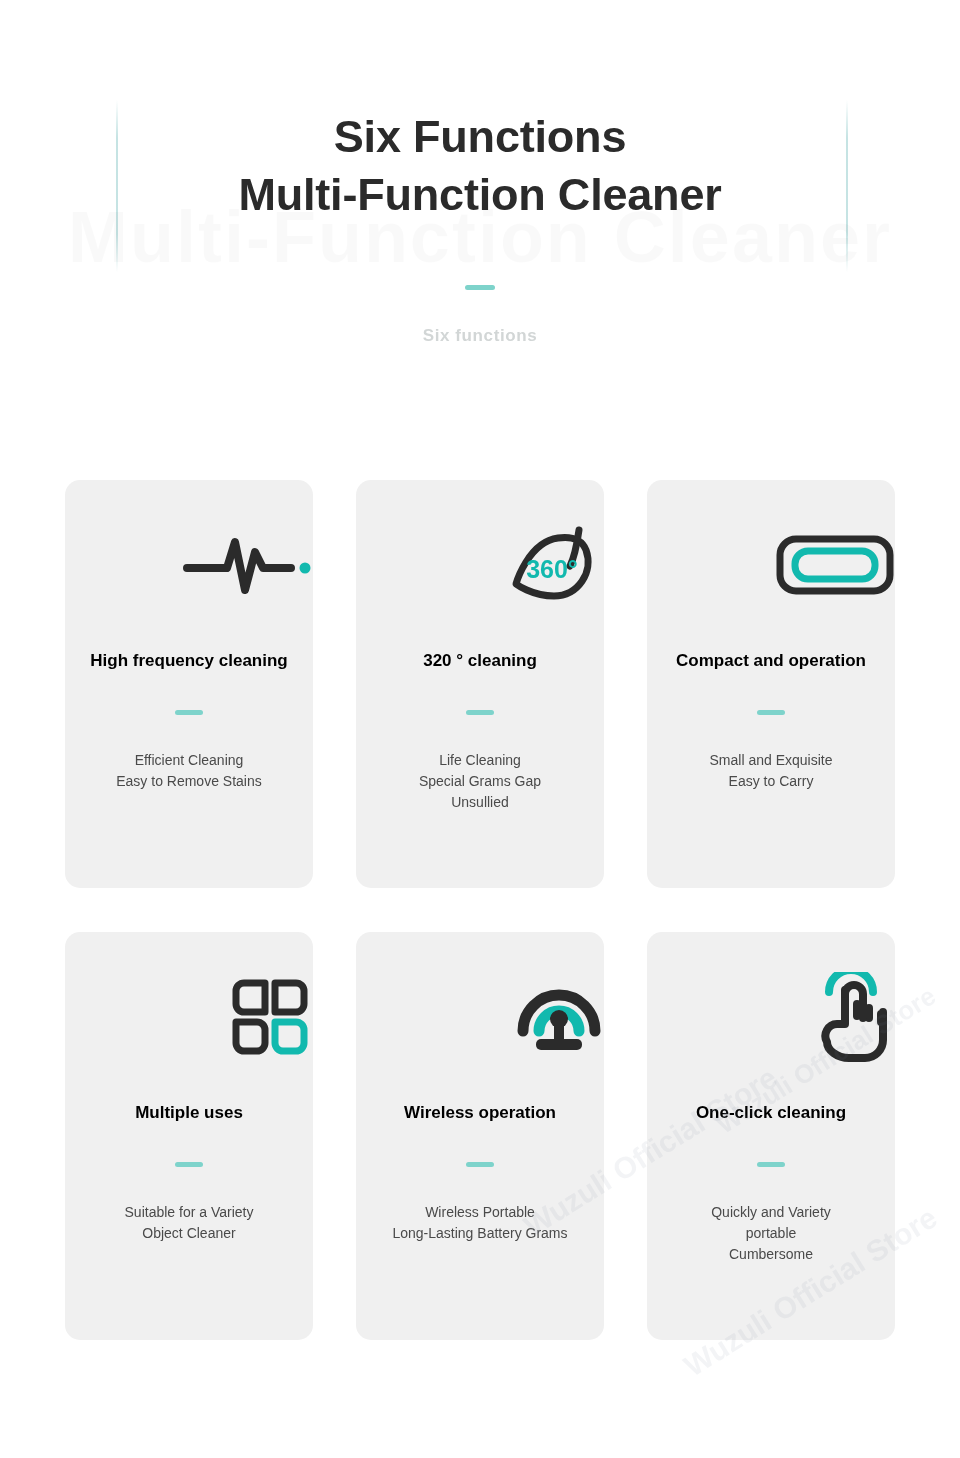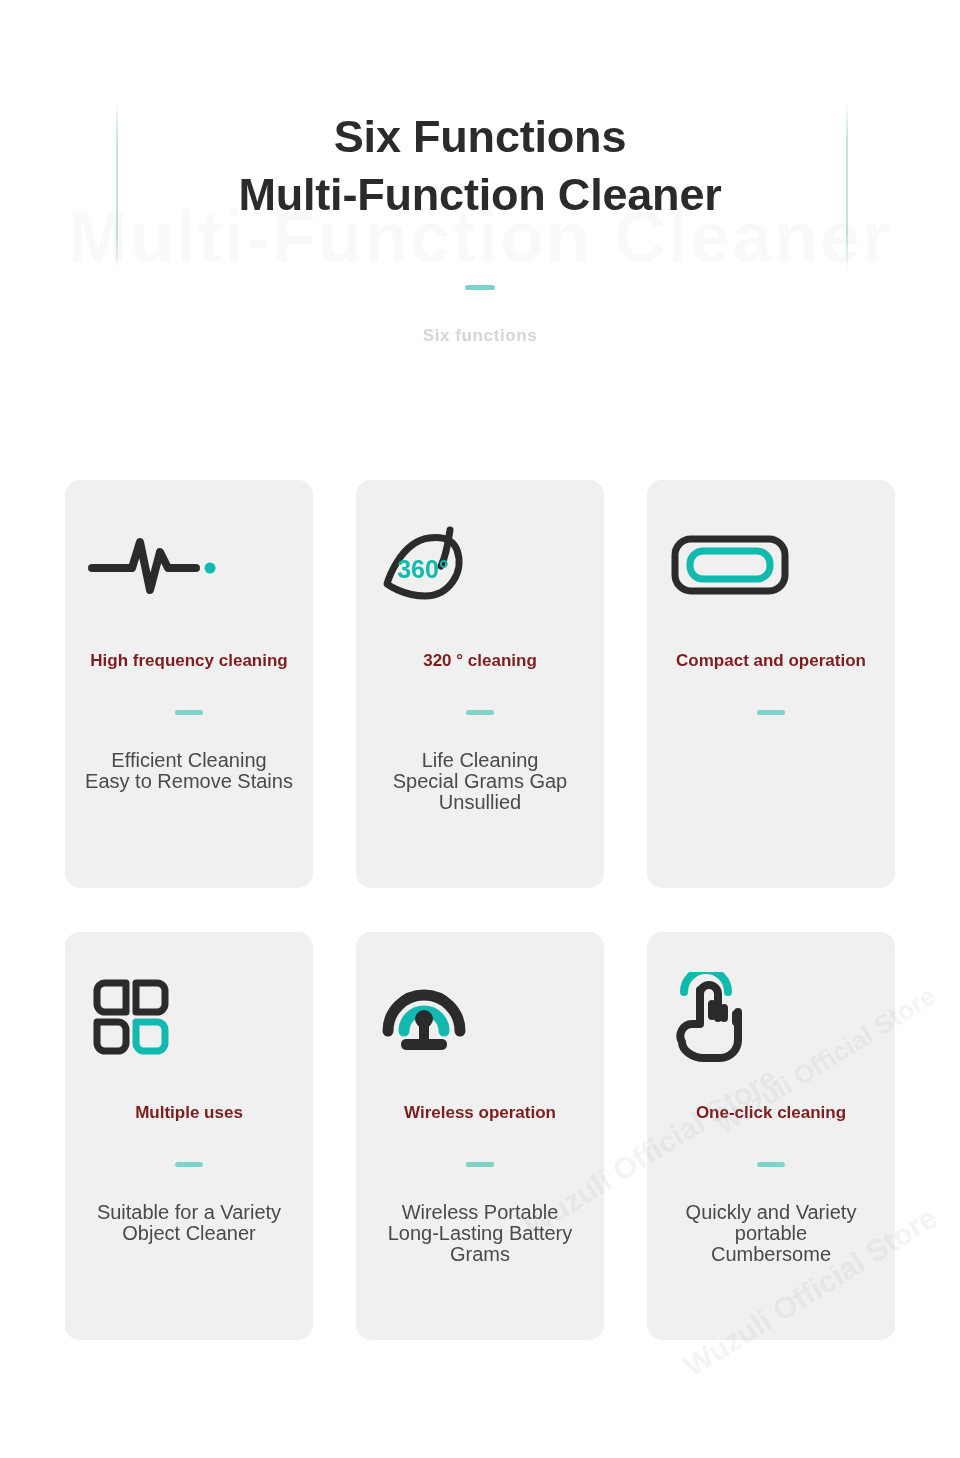--- a/index.html
+++ b/index.html
@@ -112,8 +112,7 @@
     height: 170px;
     display: flex;
     align-items: center;
-    justify-content: flex-start;
-    margin-left: 23px;
+    justify-content: flex-end;
   }
   .card-title {
     font-size: 17px;

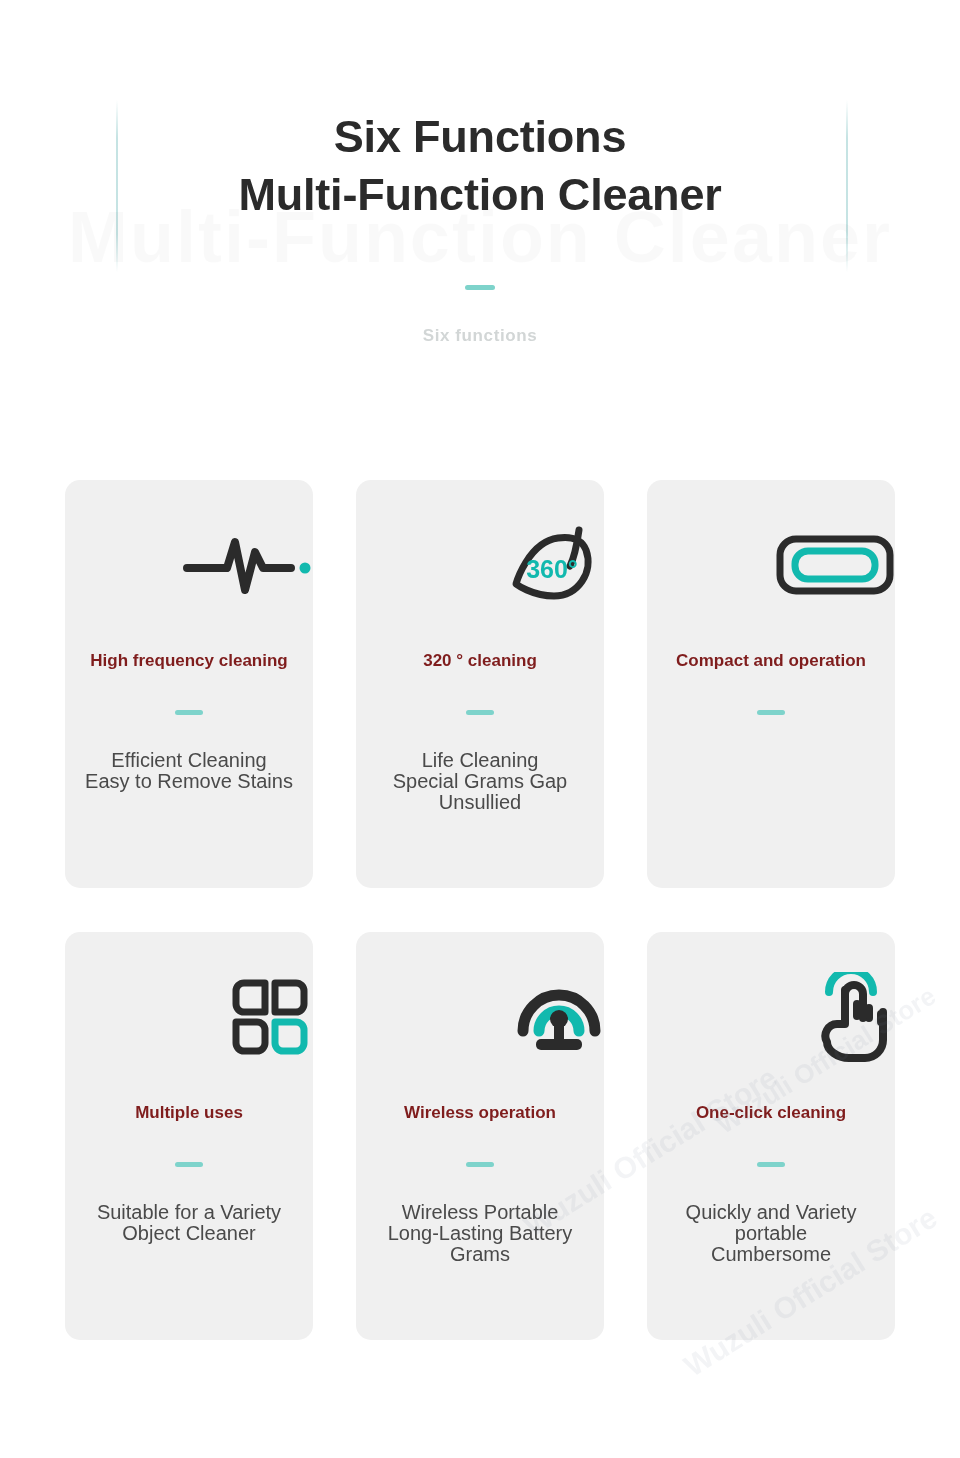--- a/index.html
+++ b/index.html
@@ -117,7 +117,7 @@
   .card-title {
     font-size: 17px;
     font-weight: bold;
-    color: #7f1d1d;
+    color: #000000;
     line-height: 22px;
     padding: 0 8px;
   }

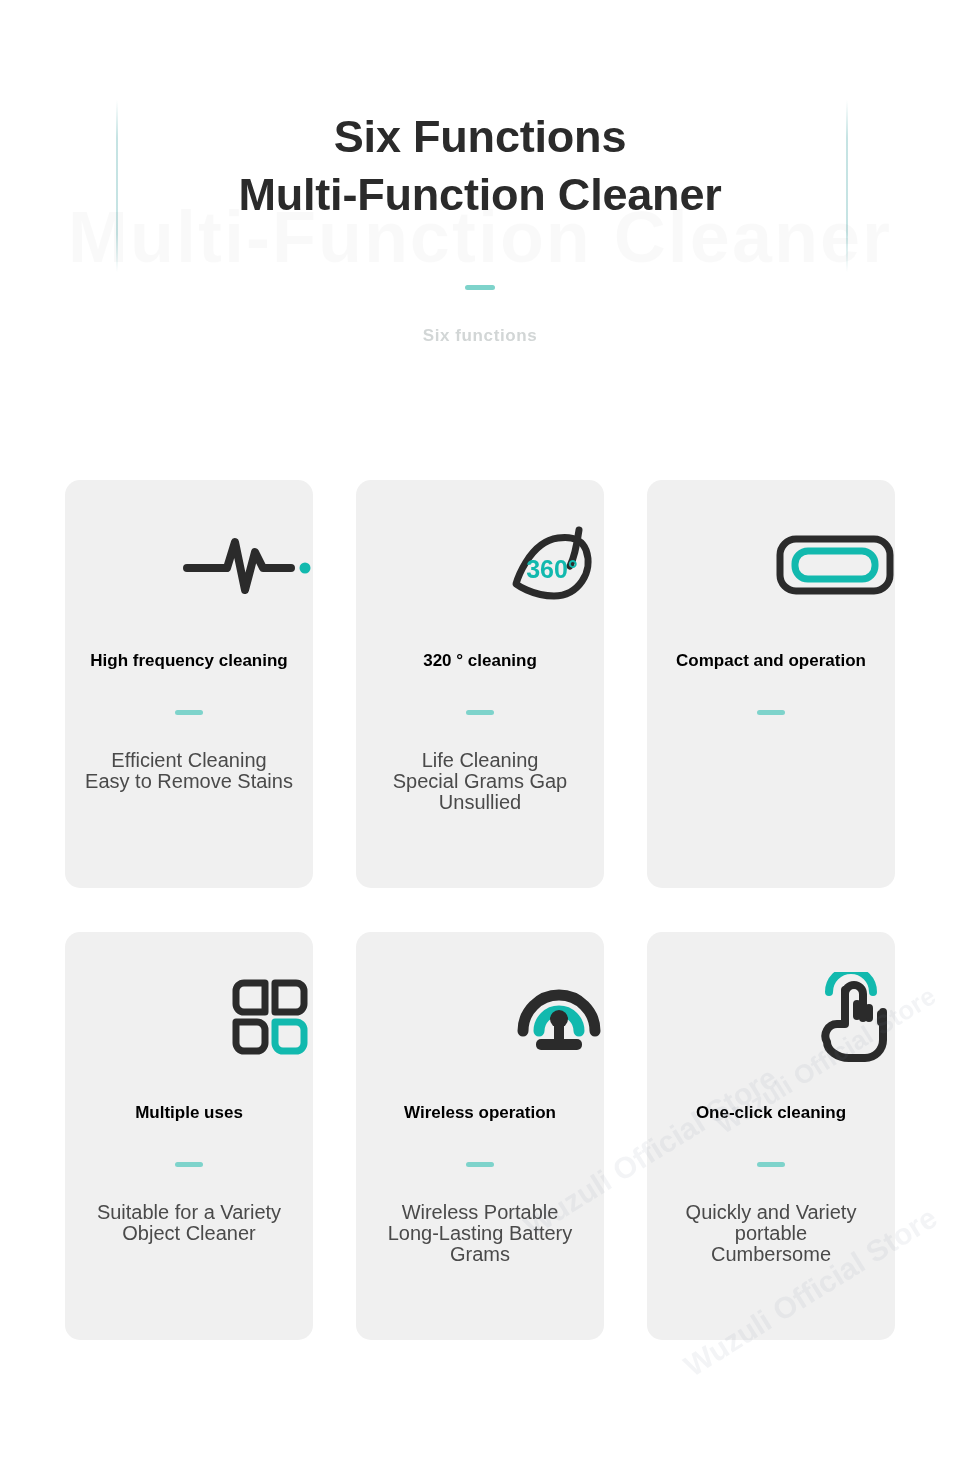--- a/index.html
+++ b/index.html
@@ -129,7 +129,7 @@
     margin: 38px auto 35px auto;
   }
   .card-body {
-    font-size: 20px;
+    font-size: 14px;
     line-height: 21px;
     color: #4a4a4a;
     padding: 0 14px;

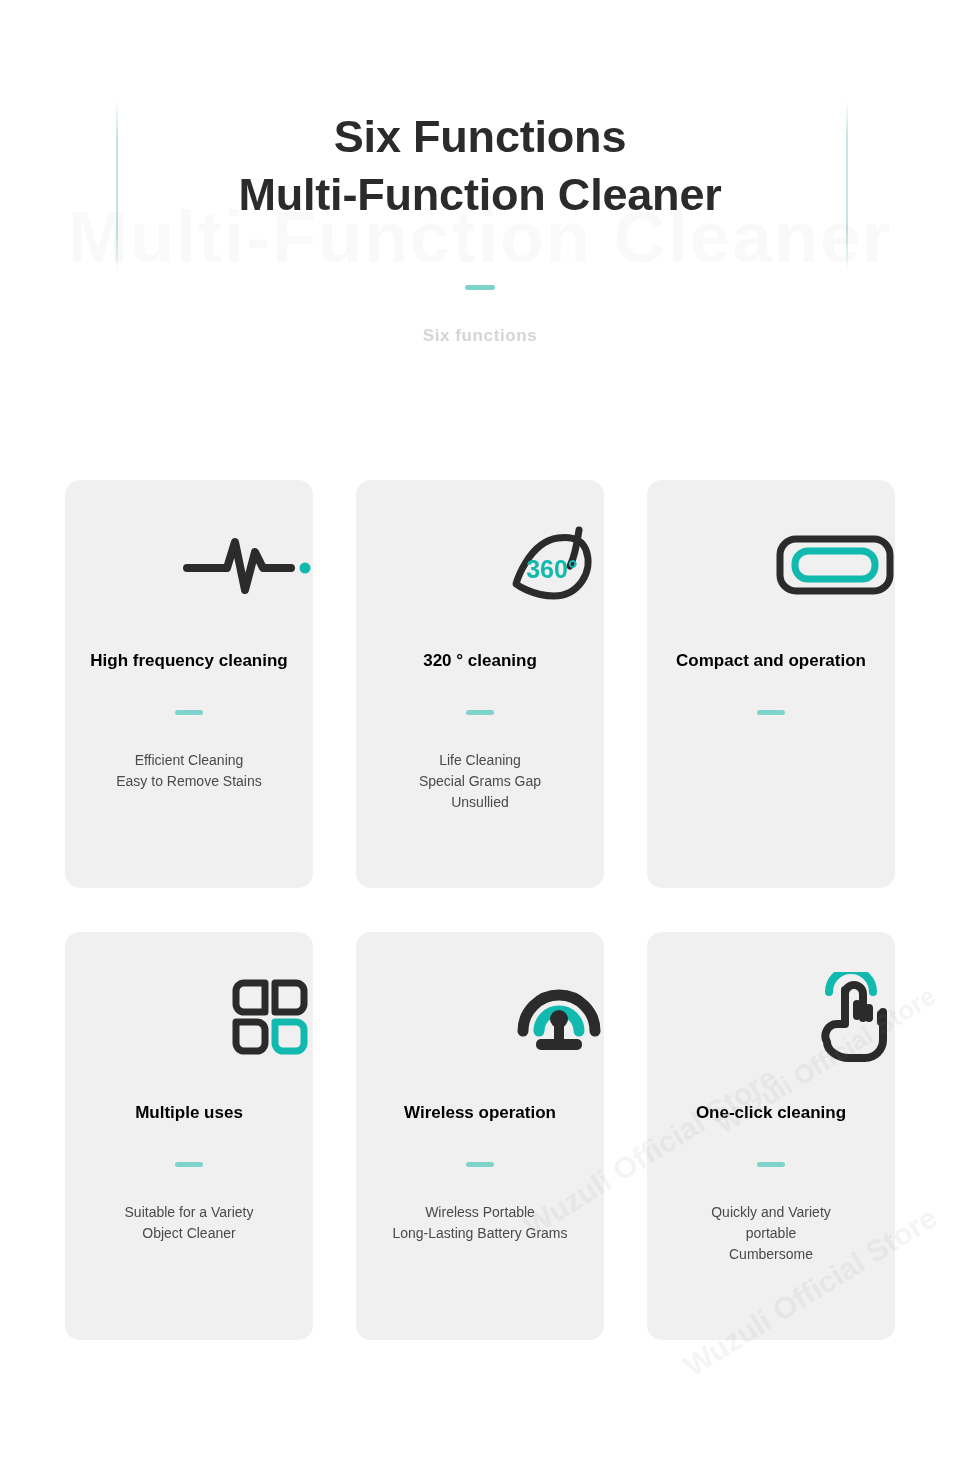--- a/index.html
+++ b/index.html
@@ -214,6 +214,10 @@
     </div>
     <div class="card-title">Compact and operation</div>
     <div class="card-bar"></div>
+    <div class="card-body">
+      <span>Small and Exquisite</span>
+      <span>Easy to Carry</span>
+    </div>
   </div>
 
   <div class="card">

